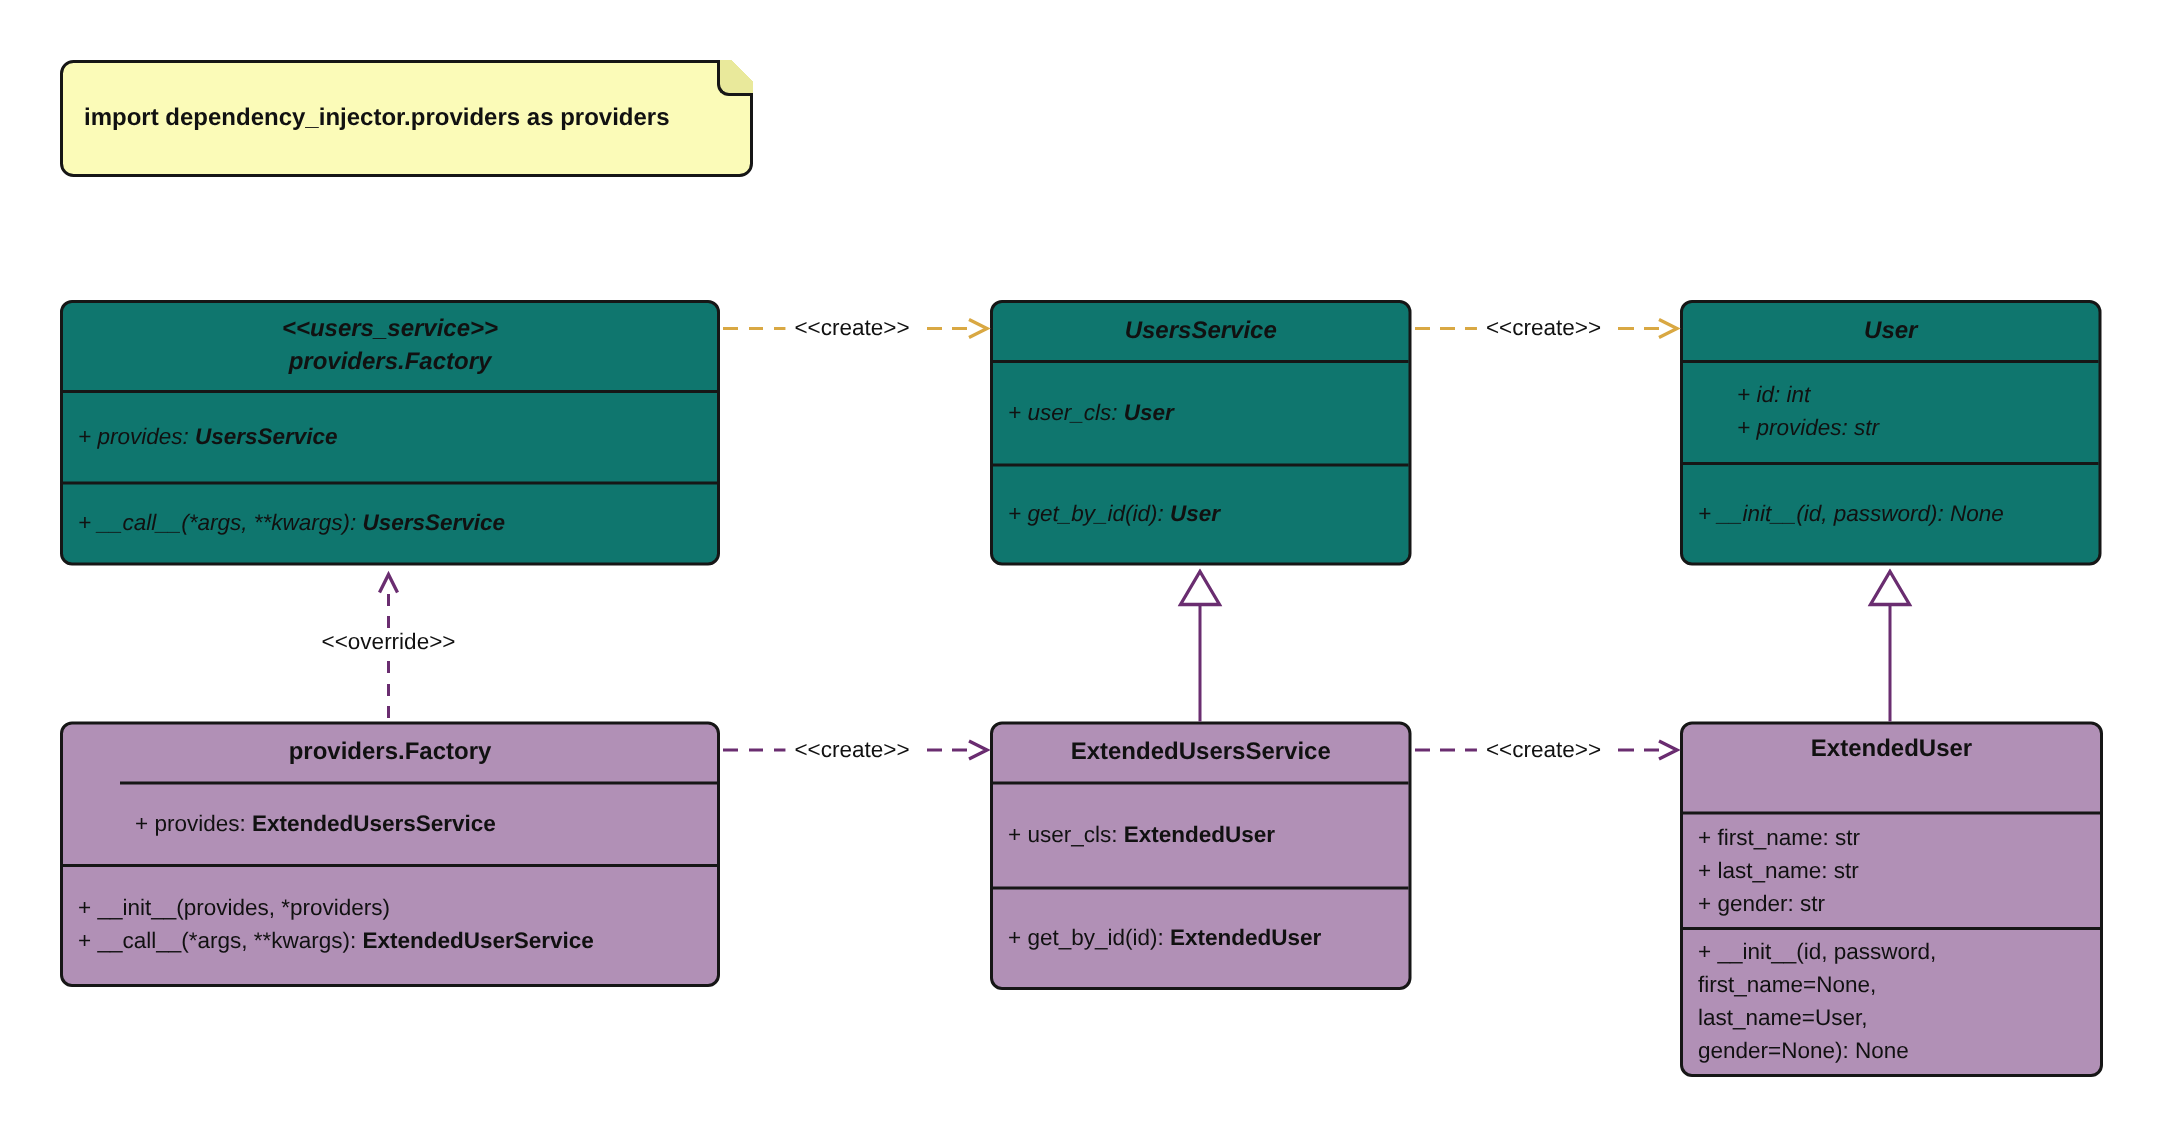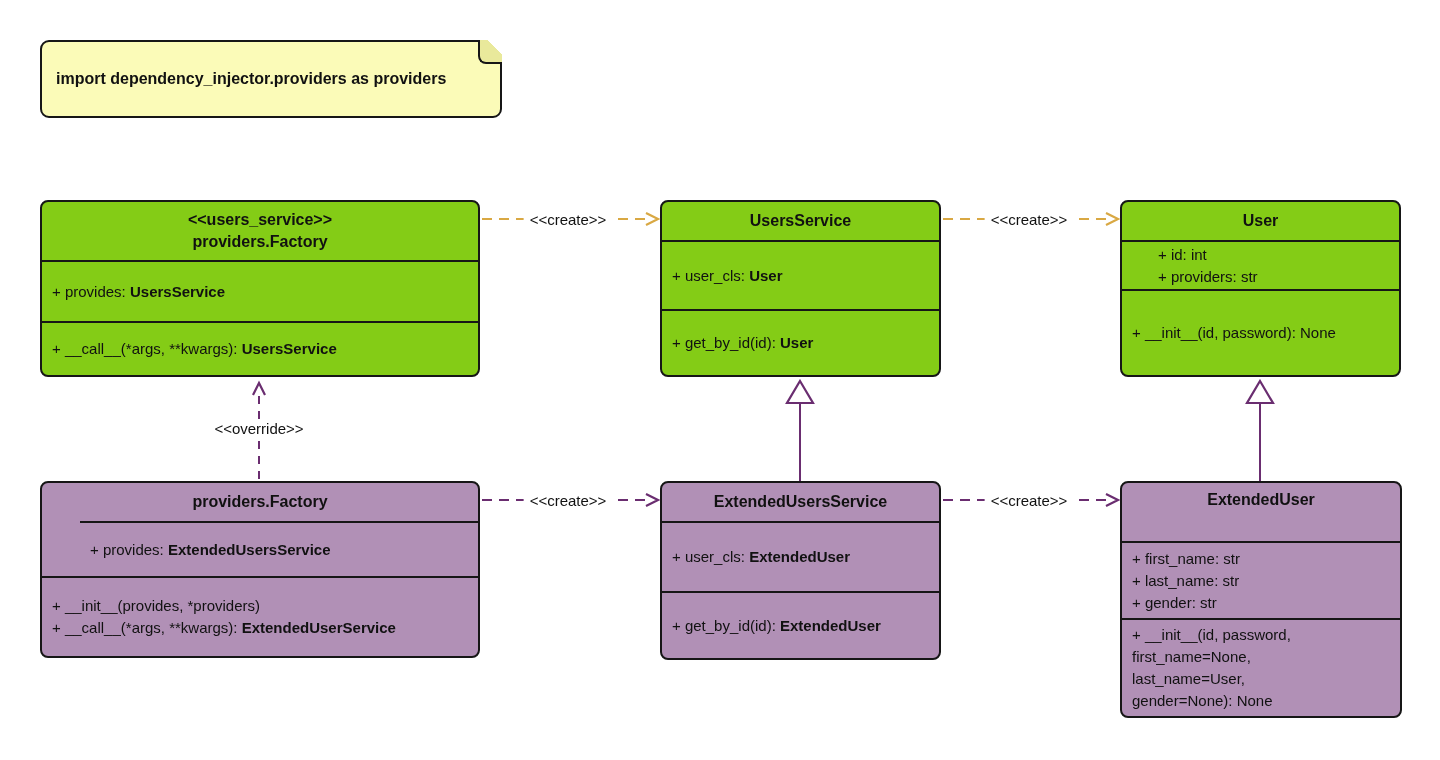--- a/index.html
+++ b/index.html
@@ -20,7 +20,7 @@
   
   .uml-class { position:absolute; border:2px solid #161616; border-radius:8px;
           box-sizing:border-box; display:flex; flex-direction:column; }
-  .uml-class.yellow { background:#84cc16; }
+  .uml-class.yellow { background:#0f766e;font-style:italic; }
   .uml-class.purple { background:#B190B6; }
   .compartment { box-sizing:border-box; display:flex; flex-direction:column;
           justify-content:center; padding:4px 10px; }

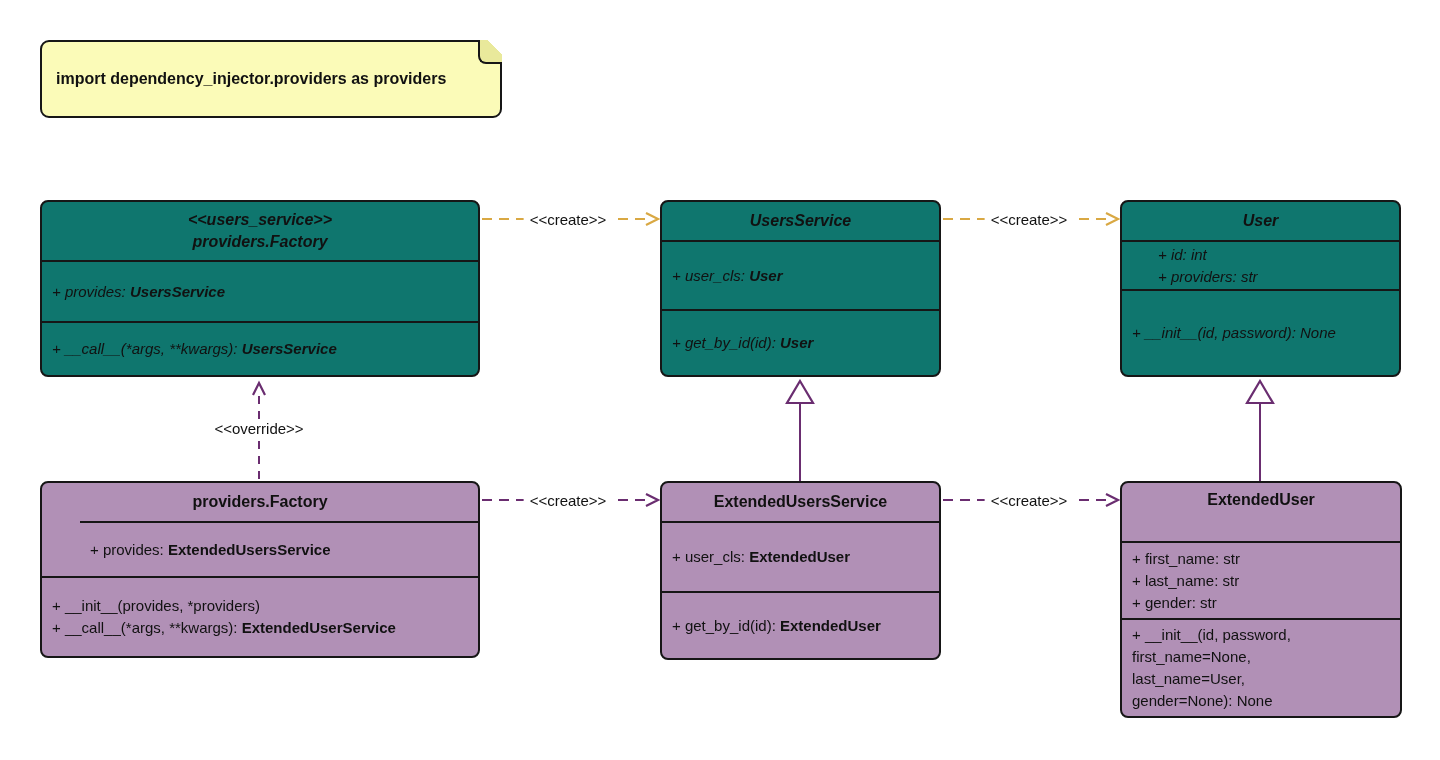--- a/index.html
+++ b/index.html
@@ -81,7 +81,7 @@
     <div class="compartment title" style="height:38px;">
       <div>User</div>
     </div>
-    <div class="compartment" style="height:49px;padding-left:36px;">
+    <div class="compartment" style="height:68px;padding-left:36px;">
         <div class="member-line"><span>+ id: int</span></div>
         <div class="member-line"><span>+ providers: str</span></div>
       </div>

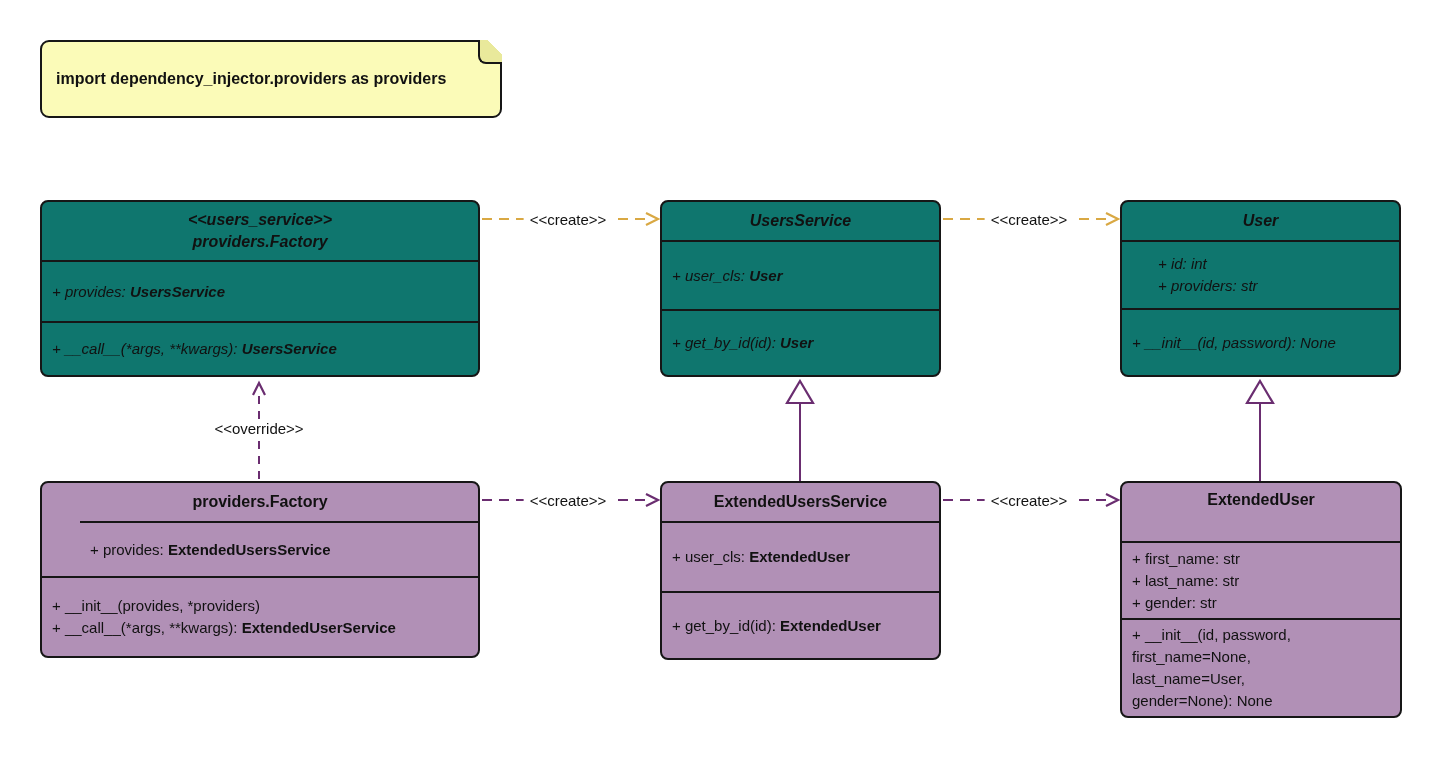--- a/index.html
+++ b/index.html
@@ -83,7 +83,7 @@
     </div>
     <div class="compartment" style="height:68px;padding-left:36px;">
         <div class="member-line"><span>+ id: int</span></div>
-        <div class="member-line"><span>+ providers: str</span></div>
+        <div class="member-line"><span>+ provides: str</span></div>
       </div>
     <div class="compartment grow">
         <div class="member-line"><span>+ __init__(id, password): None</span></div>

